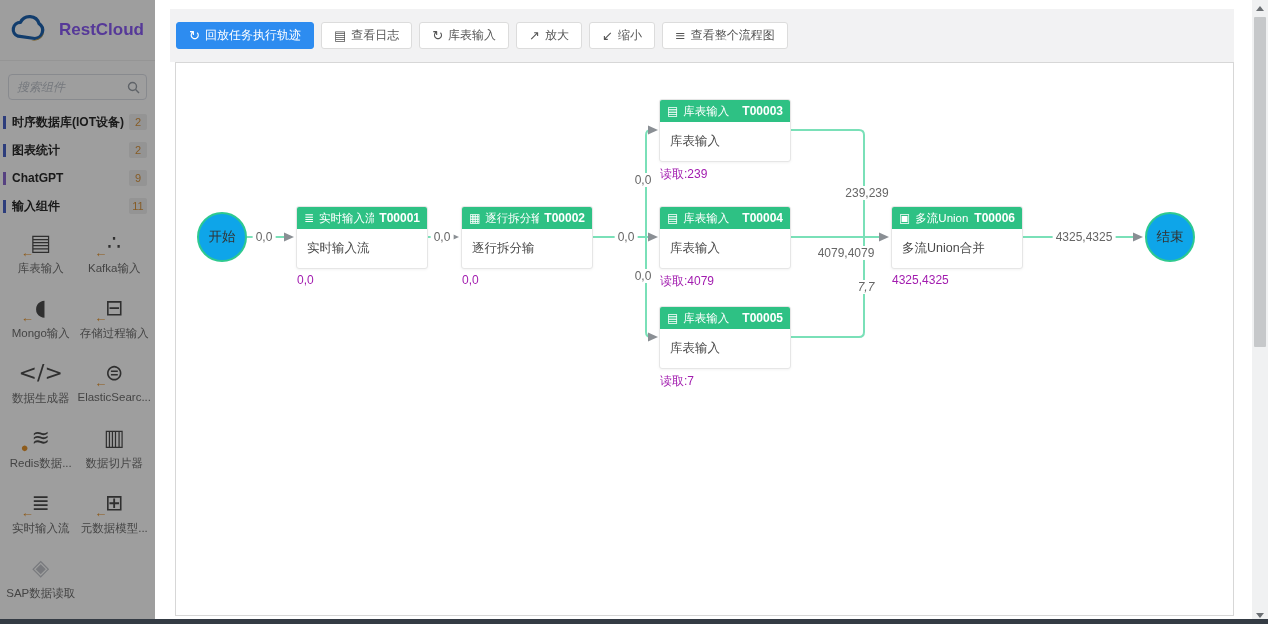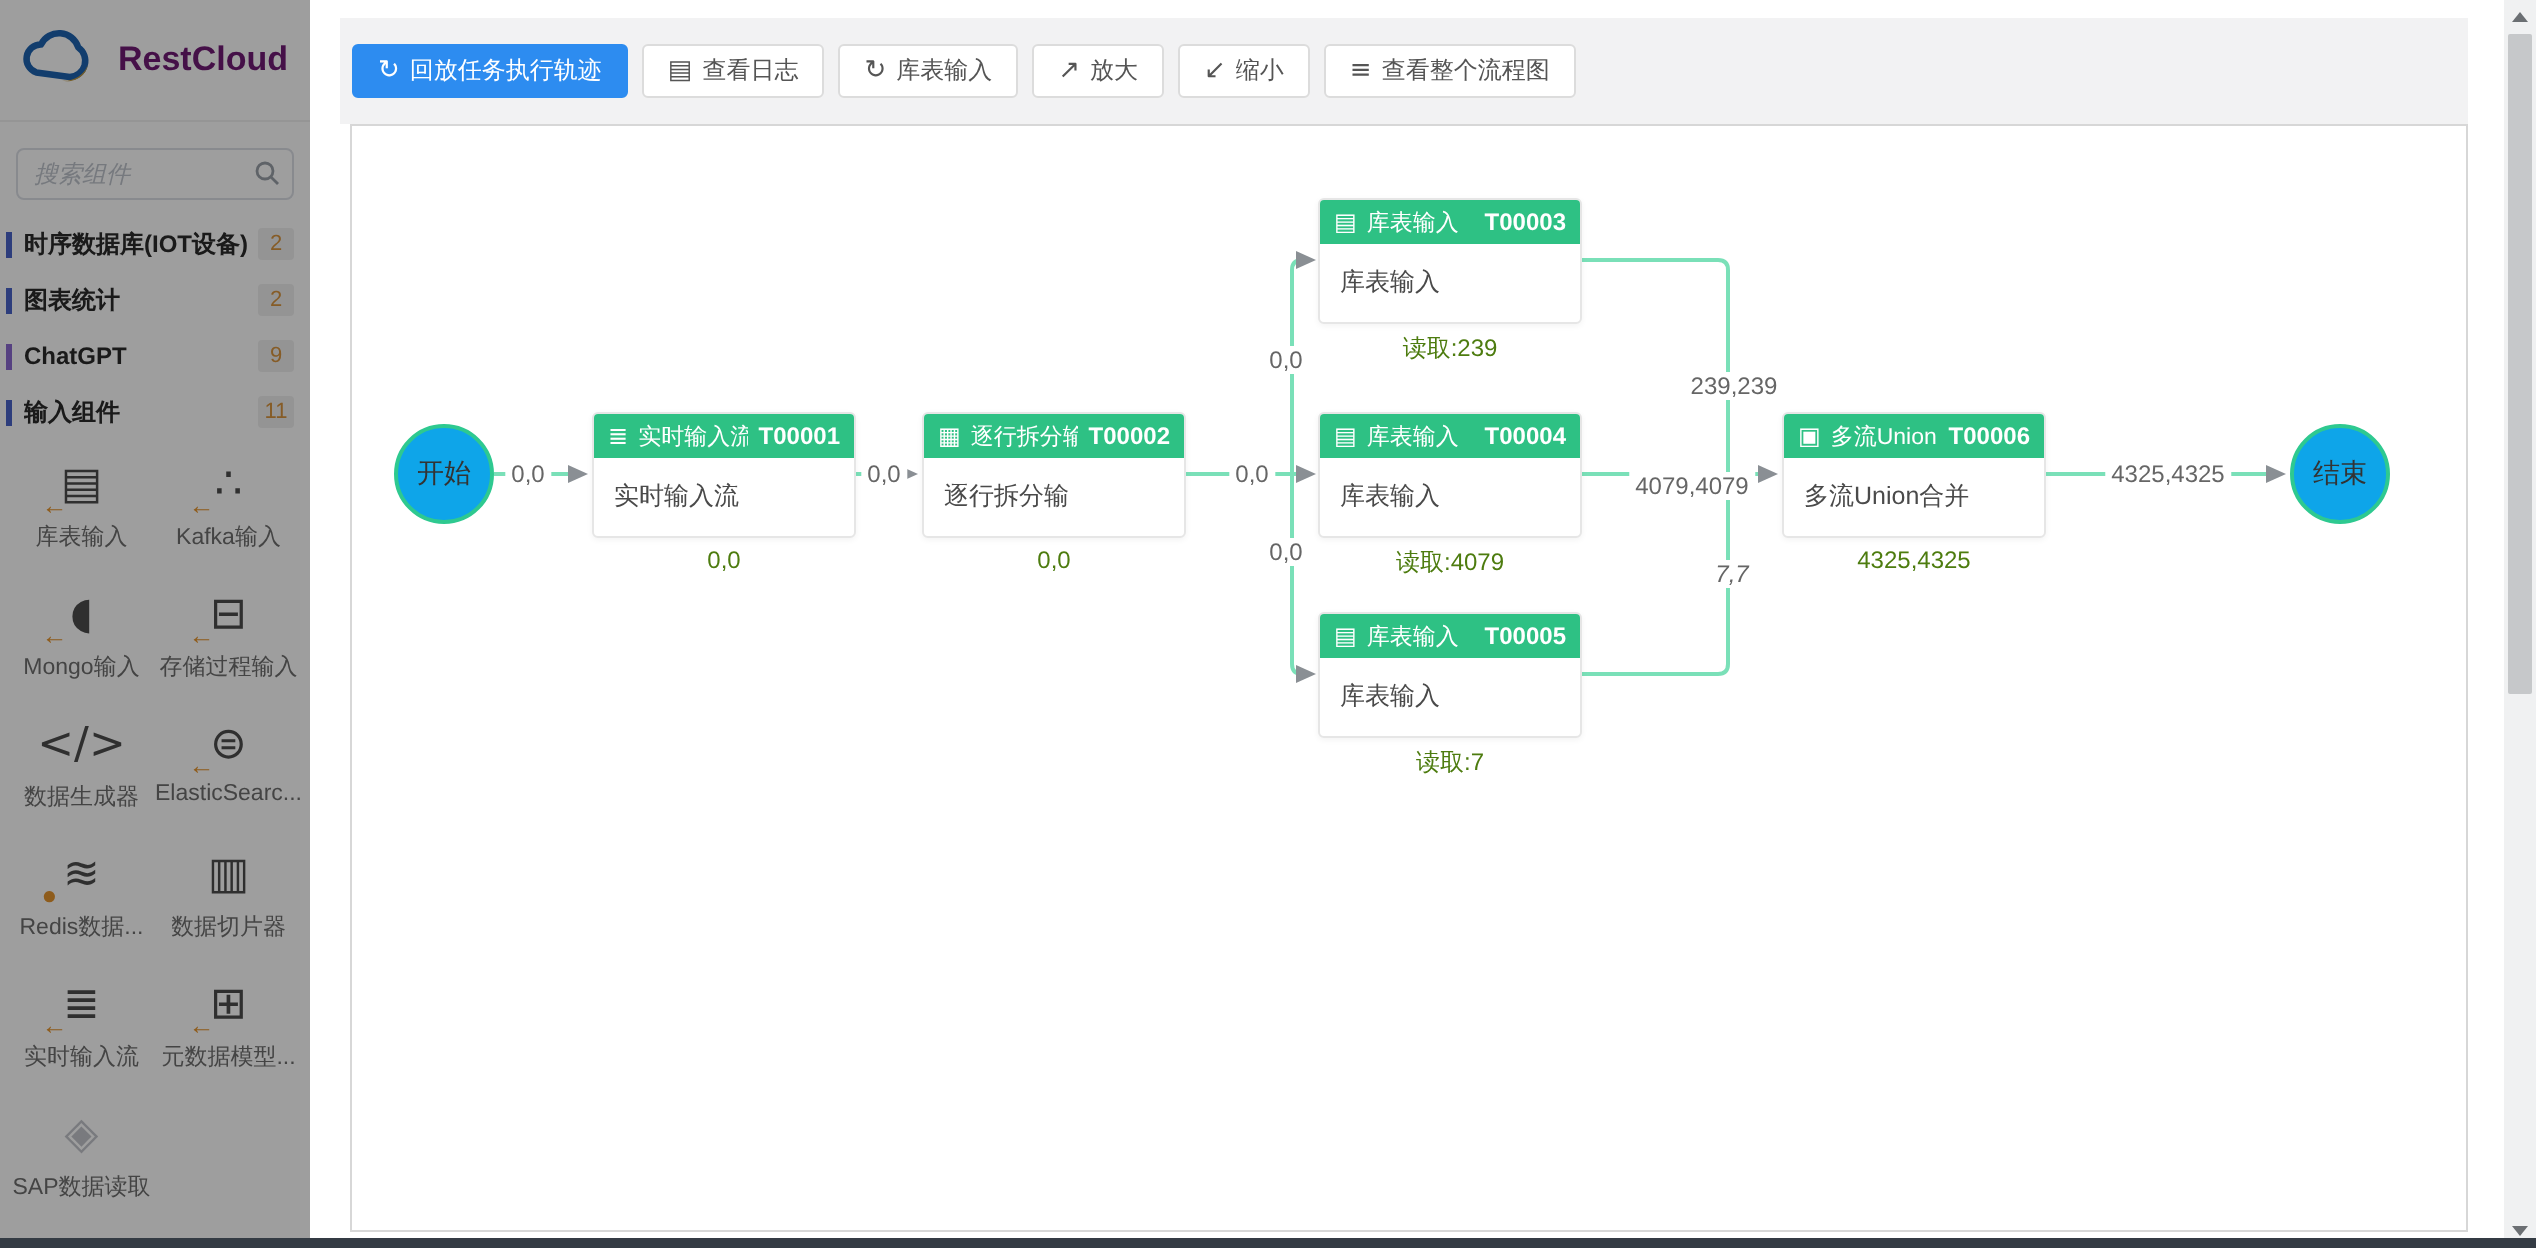--- a/index.html
+++ b/index.html
@@ -11,7 +11,7 @@
   
   .sidebar{position:absolute;left:0;top:0;width:155px;height:624px;background:#fff;overflow:hidden;}
   .logo-row{height:60px;display:flex;align-items:center;padding-left:10px;gap:7px;border-bottom:1px solid #f0f0f0;}
-  .brand{font-size:17px;font-weight:bold;color:#701a75;}
+  .brand{font-size:17px;font-weight:bold;color:#8b5cf6;}
   .search-wrap{margin:13px 8px 8px;position:relative;}
   .search-wrap input{
     width:100%;height:26px;box-sizing:border-box;border:1px solid #dcdfe6;border-radius:4px;

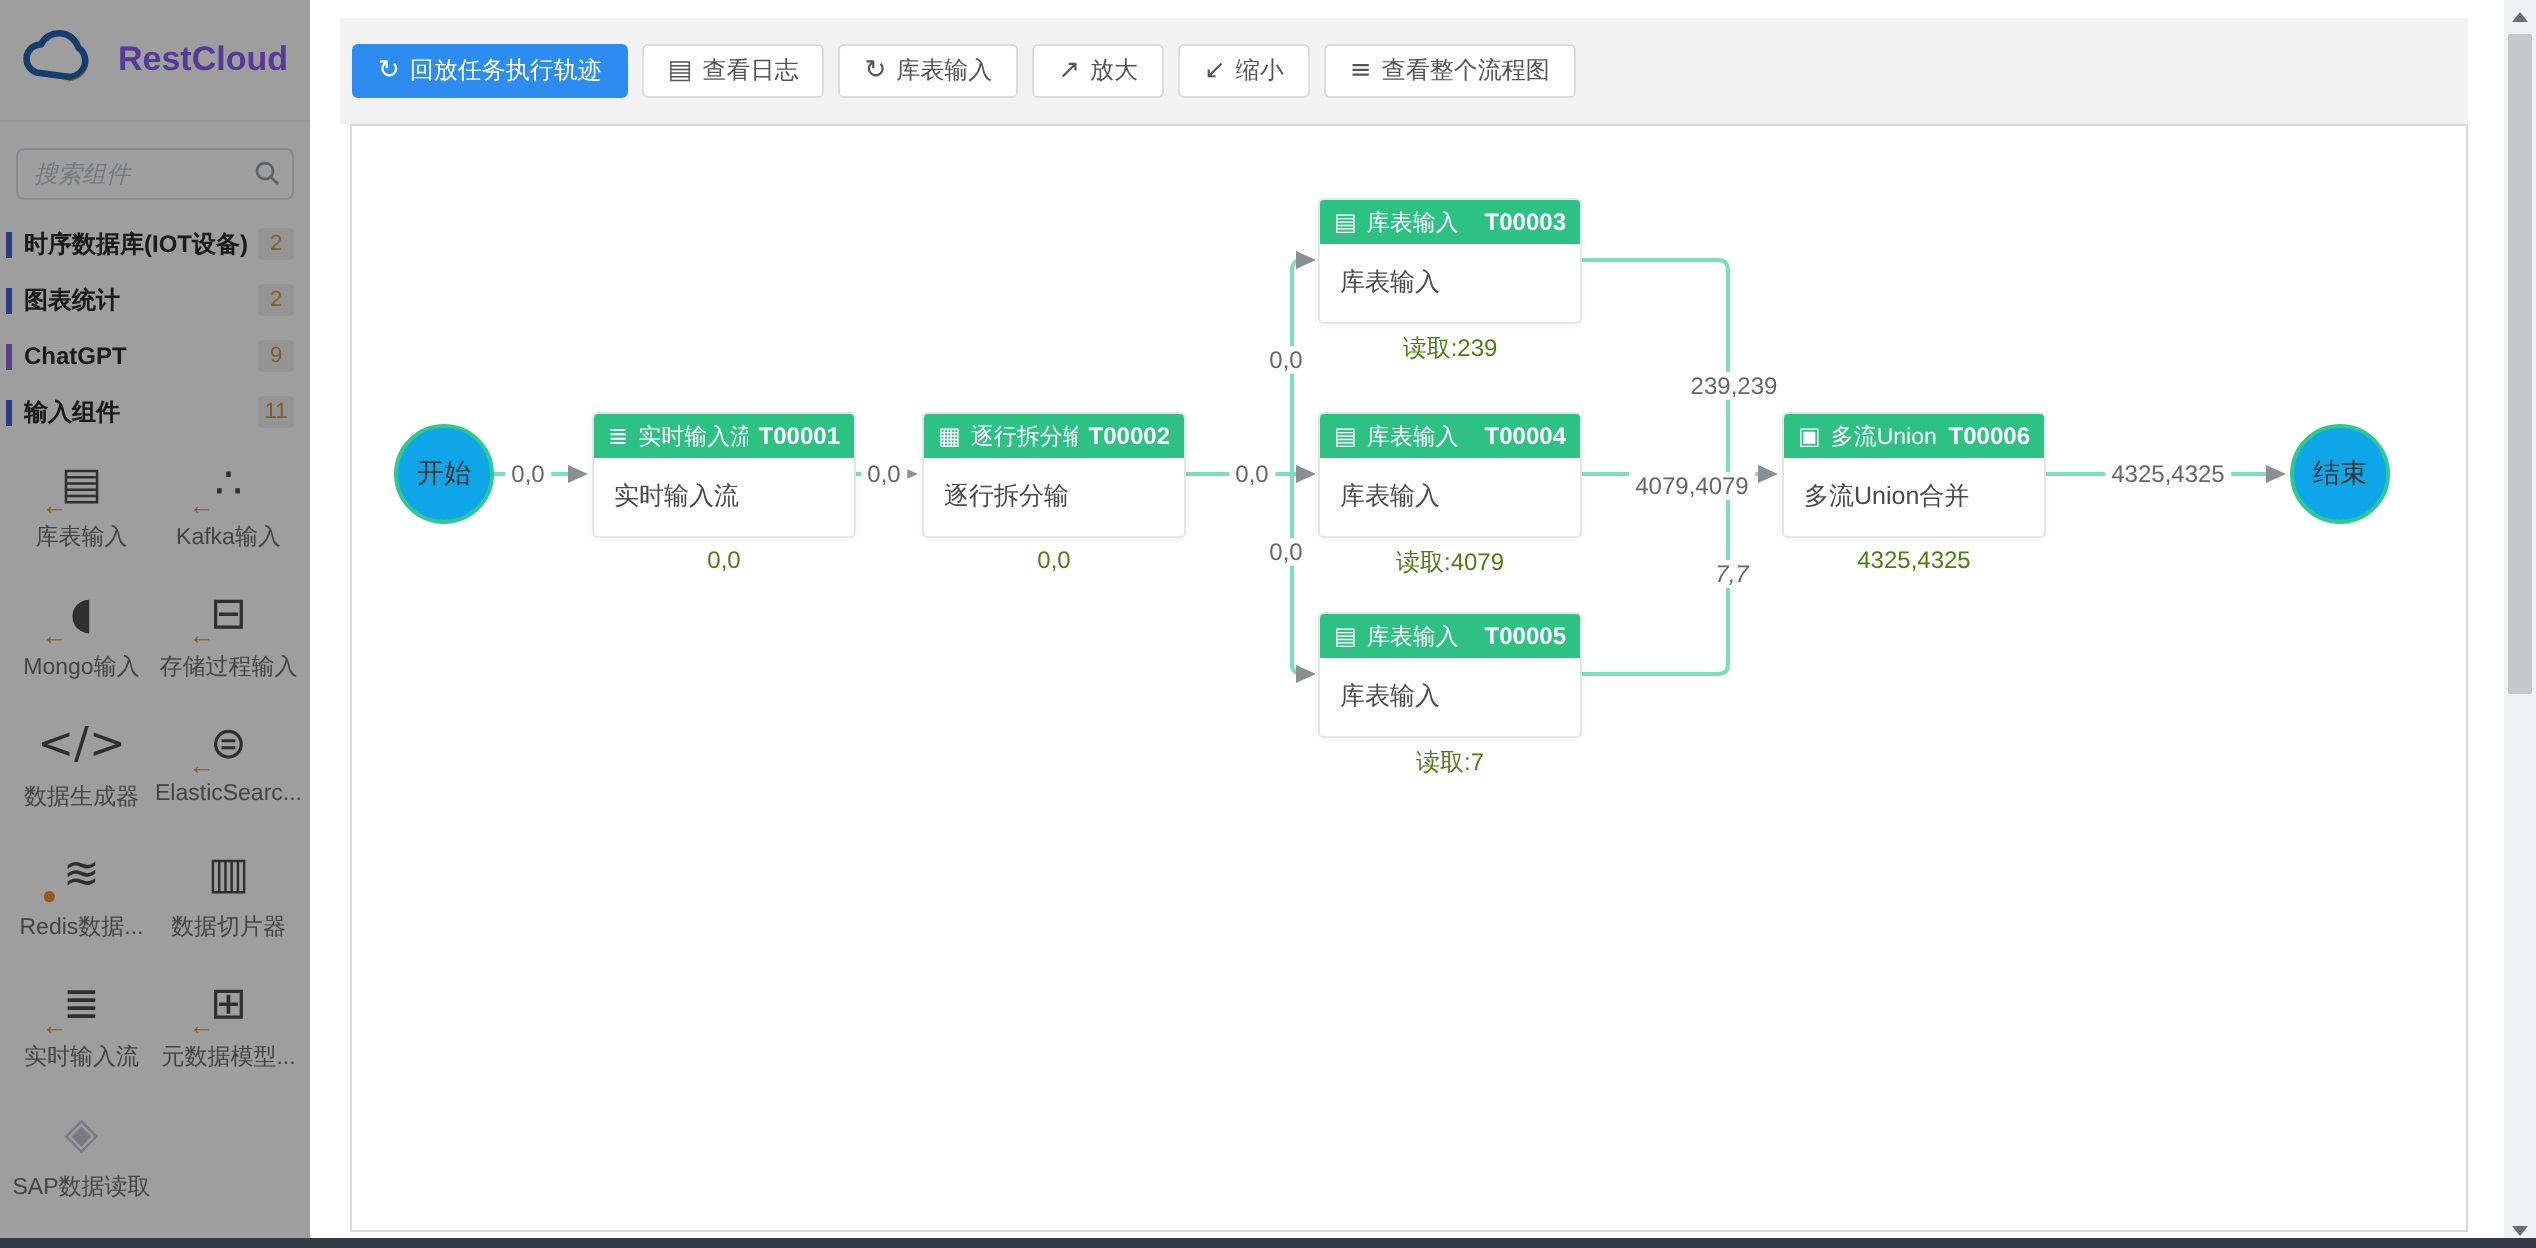--- a/index.html
+++ b/index.html
@@ -59,7 +59,7 @@
   .fnode-type{flex:1;white-space:nowrap;overflow:hidden;}
   .fnode-id{font-weight:bold;font-size:12px;}
   .fnode-body{height:39px;display:flex;align-items:center;padding:0 10px;font-size:12.5px;color:#4a4a4a;}
-  .fnode-sub{position:absolute;top:66px;left:0;width:100%;text-align:center;font-size:12px;color:#4d7c0f;}
+  .fnode-sub{position:absolute;top:66px;left:0;width:100%;text-align:left;font-size:12px;color:#a21caf;}
   .n0{left:120px;top:143px;} .n1{left:285px;top:143px;} .n2{left:483px;top:36px;}
   .n3{left:483px;top:143px;} .n4{left:483px;top:243px;} .n5{left:715px;top:143px;}
   .edge-label{position:absolute;transform:translate(-50%,-50%);background:#fff;padding:0 3px;

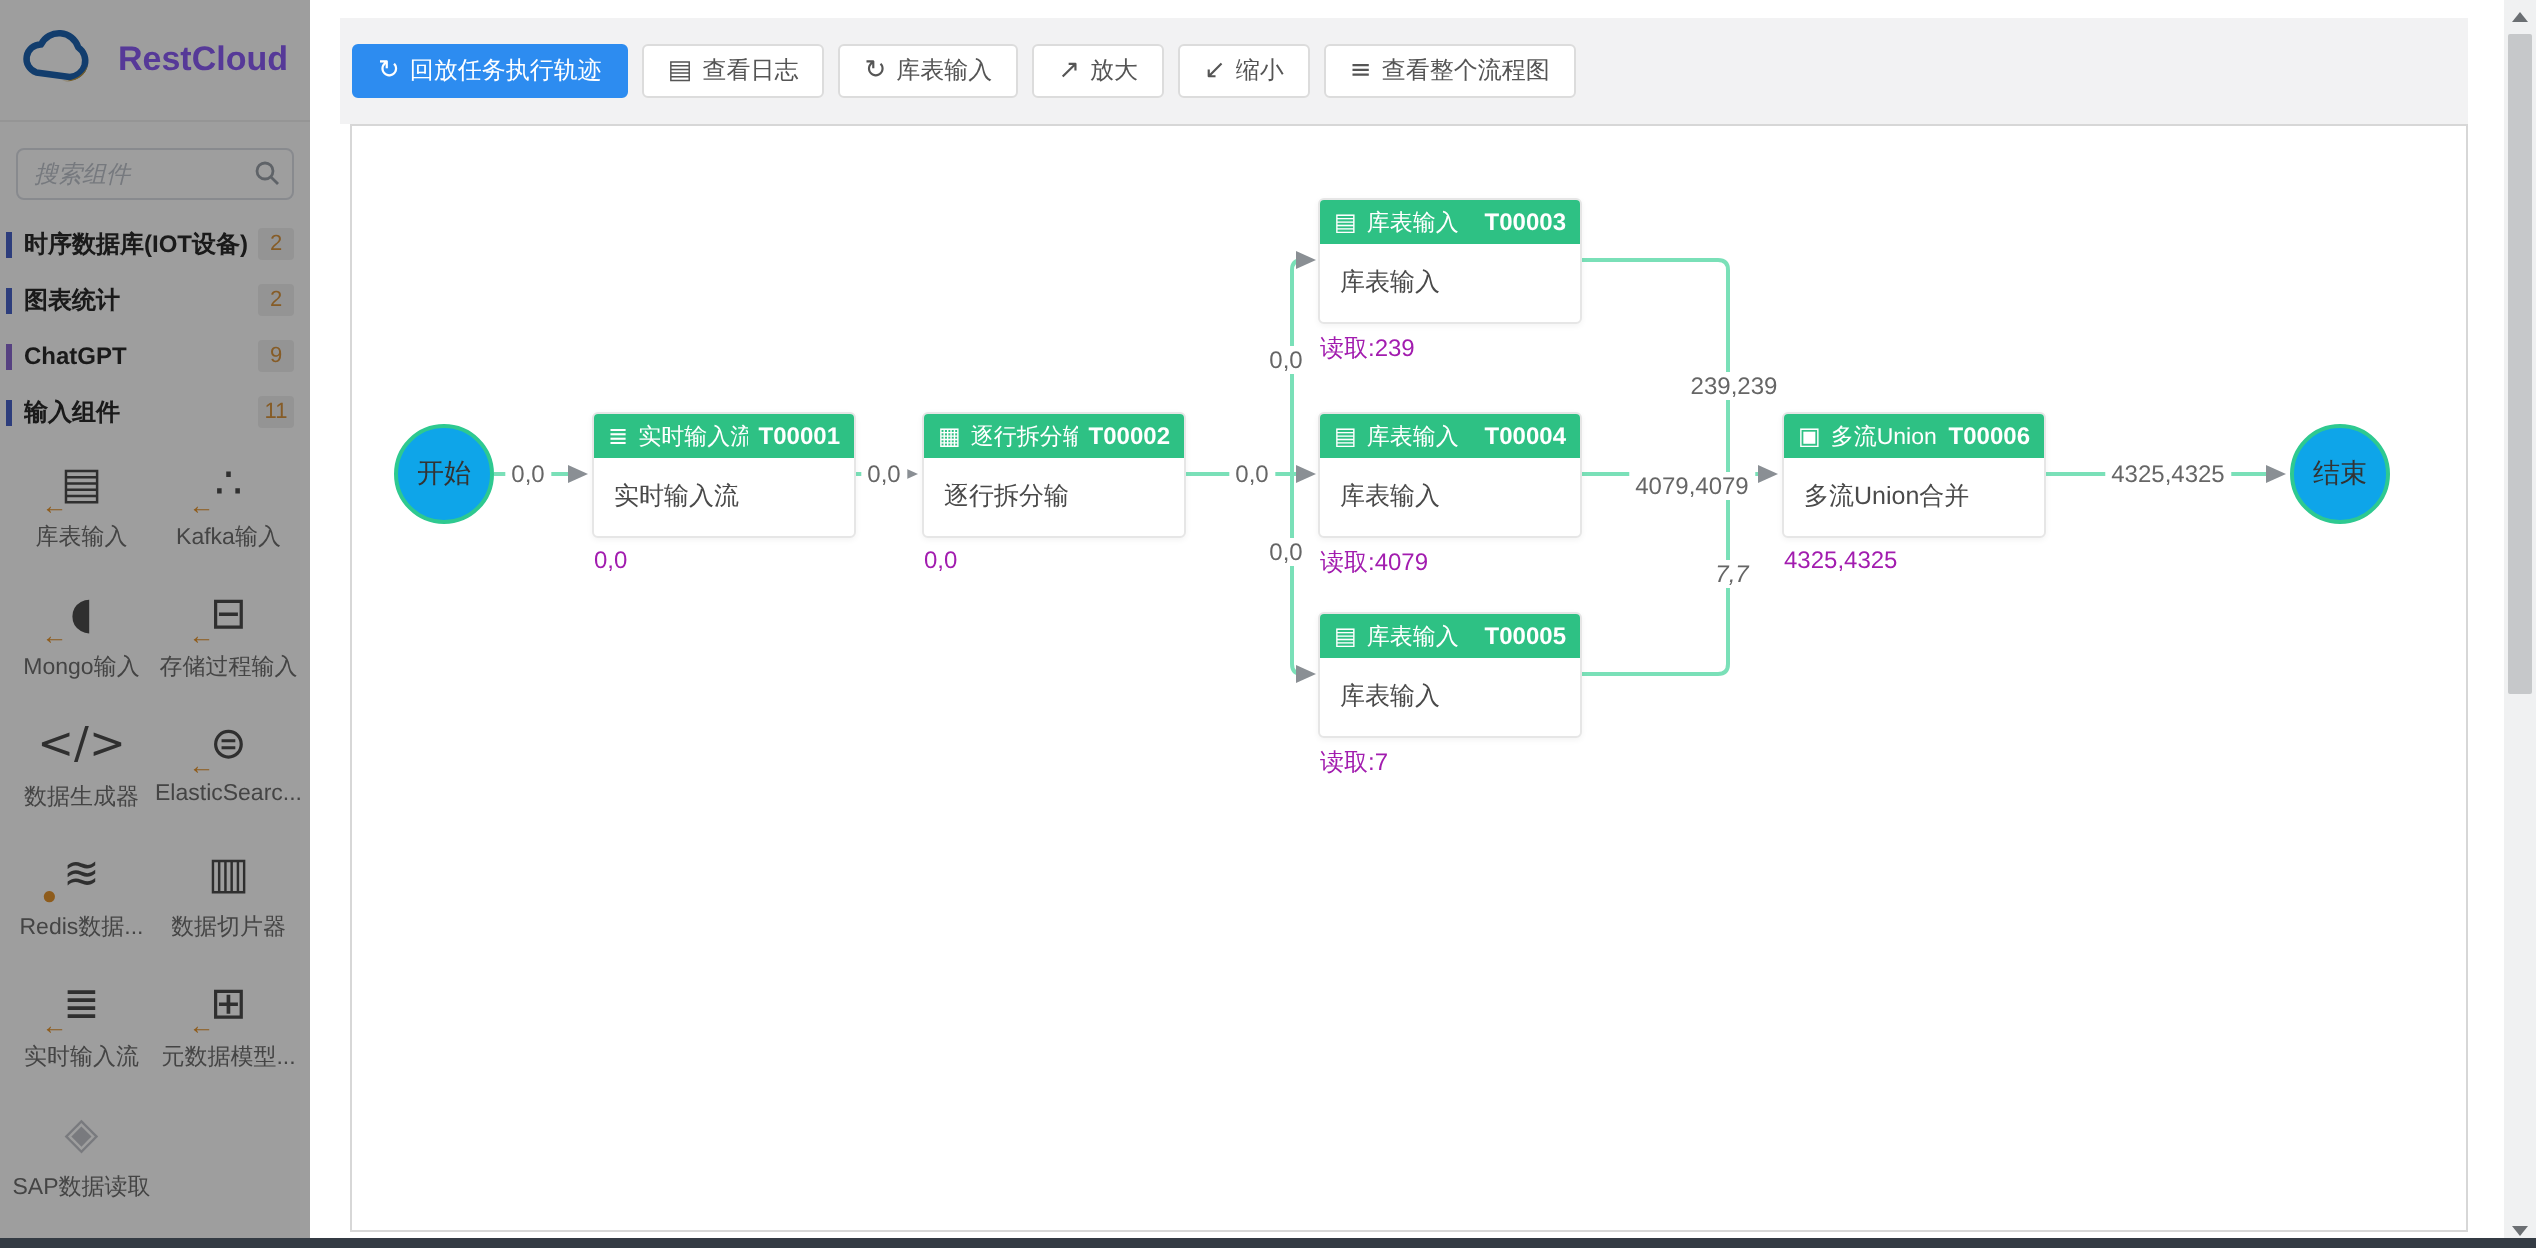--- a/index.html
+++ b/index.html
@@ -66,7 +66,7 @@
     font-size:12px;color:#666;white-space:nowrap;z-index:3;}
   .el0{left:88px;top:174px;} .el1{left:266px;top:174px;} .el2{left:450px;top:174px;}
   .el3{left:467px;top:117px;} .el4{left:467px;top:213px;} .el5{left:691px;top:130px;}
-  .el6{left:670px;top:180px;} .el7{left:690px;top:224px;font-style:italic;} .el8{left:908px;top:174px;}
+  .el6{left:670px;top:190px;} .el7{left:690px;top:224px;font-style:italic;} .el8{left:908px;top:174px;}
   
   .scrollbar{position:absolute;right:0;top:0;width:16px;height:624px;background:#f0f1f2;z-index:25;}
   .sb-thumb{position:absolute;left:2px;top:17px;width:12px;height:330px;background:#c6c8ca;border-radius:1px;}

